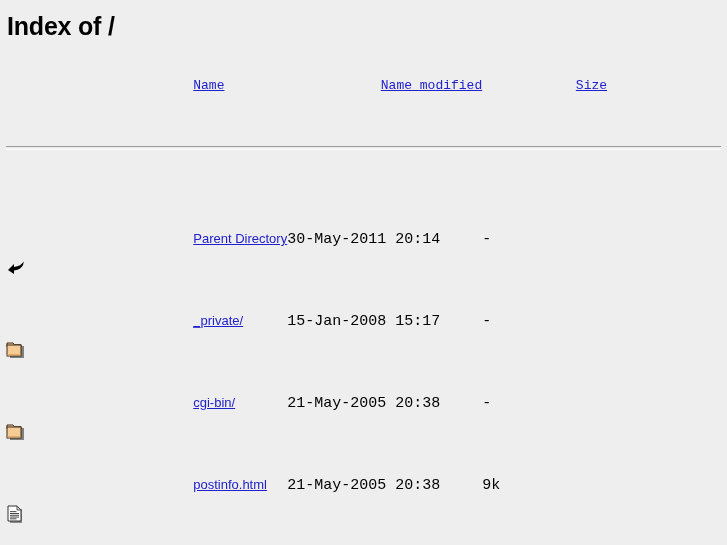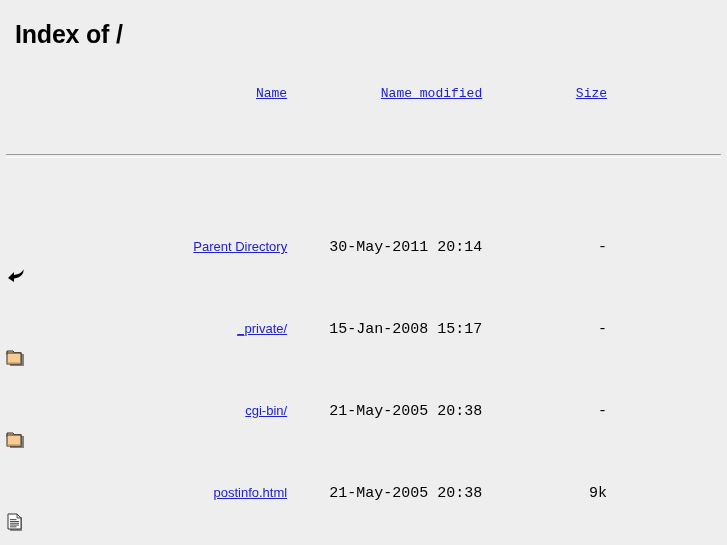--- a/index.html
+++ b/index.html
@@ -28,7 +28,7 @@
     font-size: 25px;
     font-weight: bold;
     line-height: 1;
-    margin: 8px;
+    margin: 0;
     padding: 14px 0 0 1px;
     letter-spacing: -0.2px;
     color: #000000;

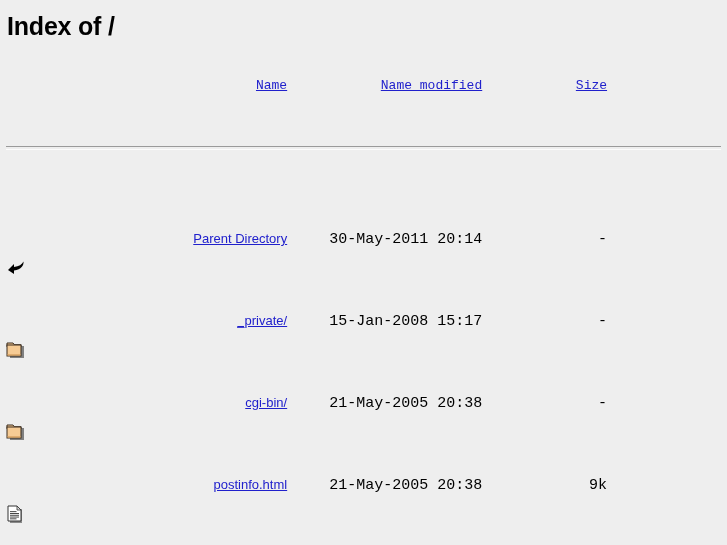--- a/index.html
+++ b/index.html
@@ -51,7 +51,7 @@
   table.index-table th {
     padding: 0;
     margin: 0;
-    text-align: right;
+    text-align: left;
     font-weight: normal;
     vertical-align: middle;
     white-space: pre;

